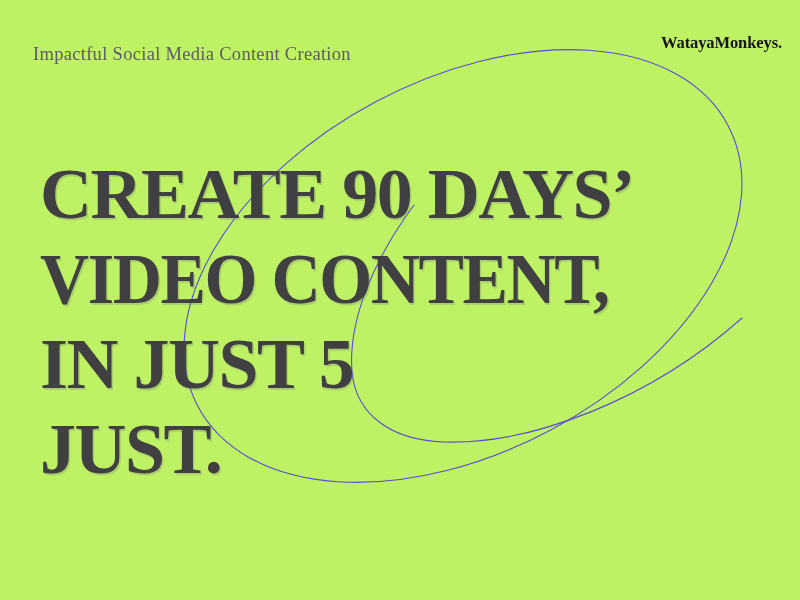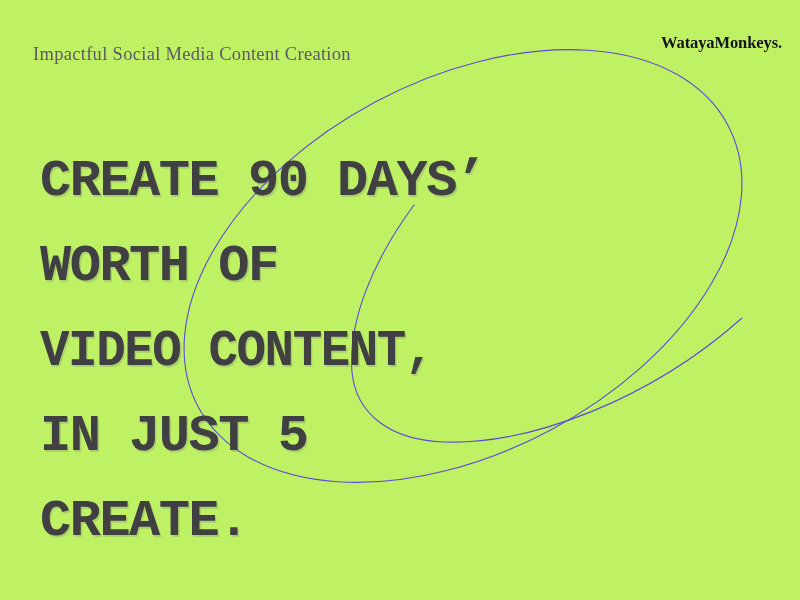--- a/index.html
+++ b/index.html
@@ -73,9 +73,9 @@
     top: 104px;
     z-index: 2;
     color: #404042;
-    font-family: Liberation Mono, monospace;
+    font-family: Liberation Serif, serif;
     font-weight: bold;
-    font-size: 52px;
+    font-size: 72px;
     line-height: 85px;
     letter-spacing: -1.5px;
     text-shadow: 1.5px 1.5px 0 rgba(120,118,128,0.28);

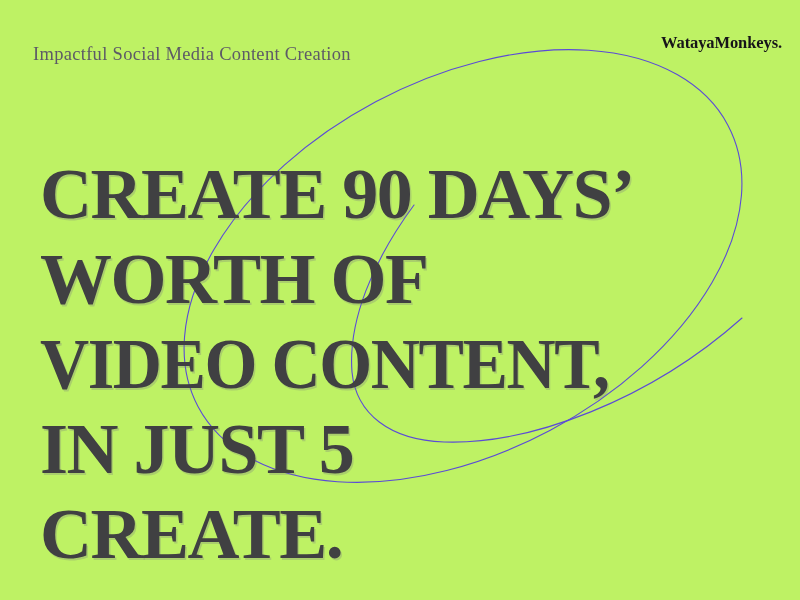--- a/index.html
+++ b/index.html
@@ -119,7 +119,6 @@
 
   <h1 id="headline" style="color: rgb(64, 64, 66);">
     <span class="hl-line">CREATE 90 DAYS’</span>
-    <span class="hl-line">WORTH OF</span>
     <span class="hl-line squeeze">VIDEO CONTENT,</span>
     <span class="hl-line">IN JUST 5</span>
     <span class="hl-line">CREATE.</span>

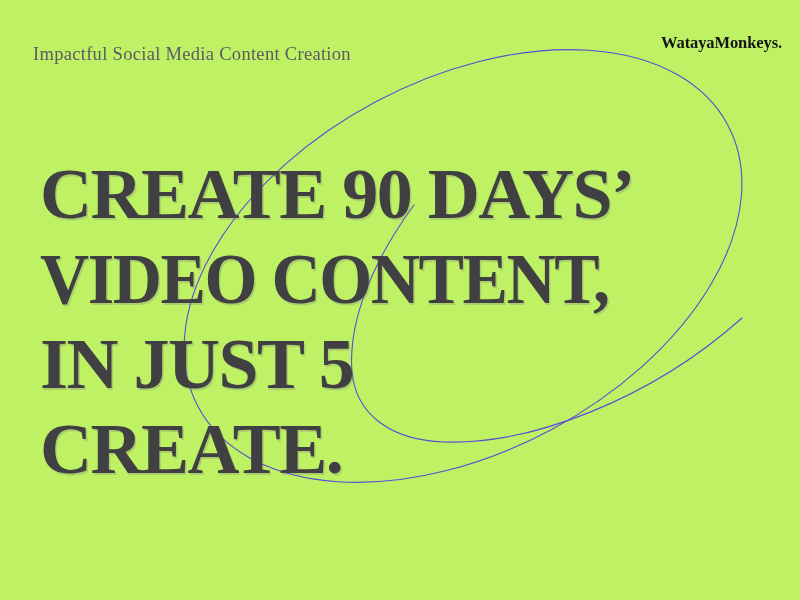--- a/index.html
+++ b/index.html
@@ -121,7 +121,7 @@
     <span class="hl-line">CREATE 90 DAYS’</span>
     <span class="hl-line squeeze">VIDEO CONTENT,</span>
     <span class="hl-line">IN JUST 5</span>
-    <span class="hl-line">CREATE.</span>
+    <span class="hl-line">JUST.</span>
   </h1>
 
 </div>

